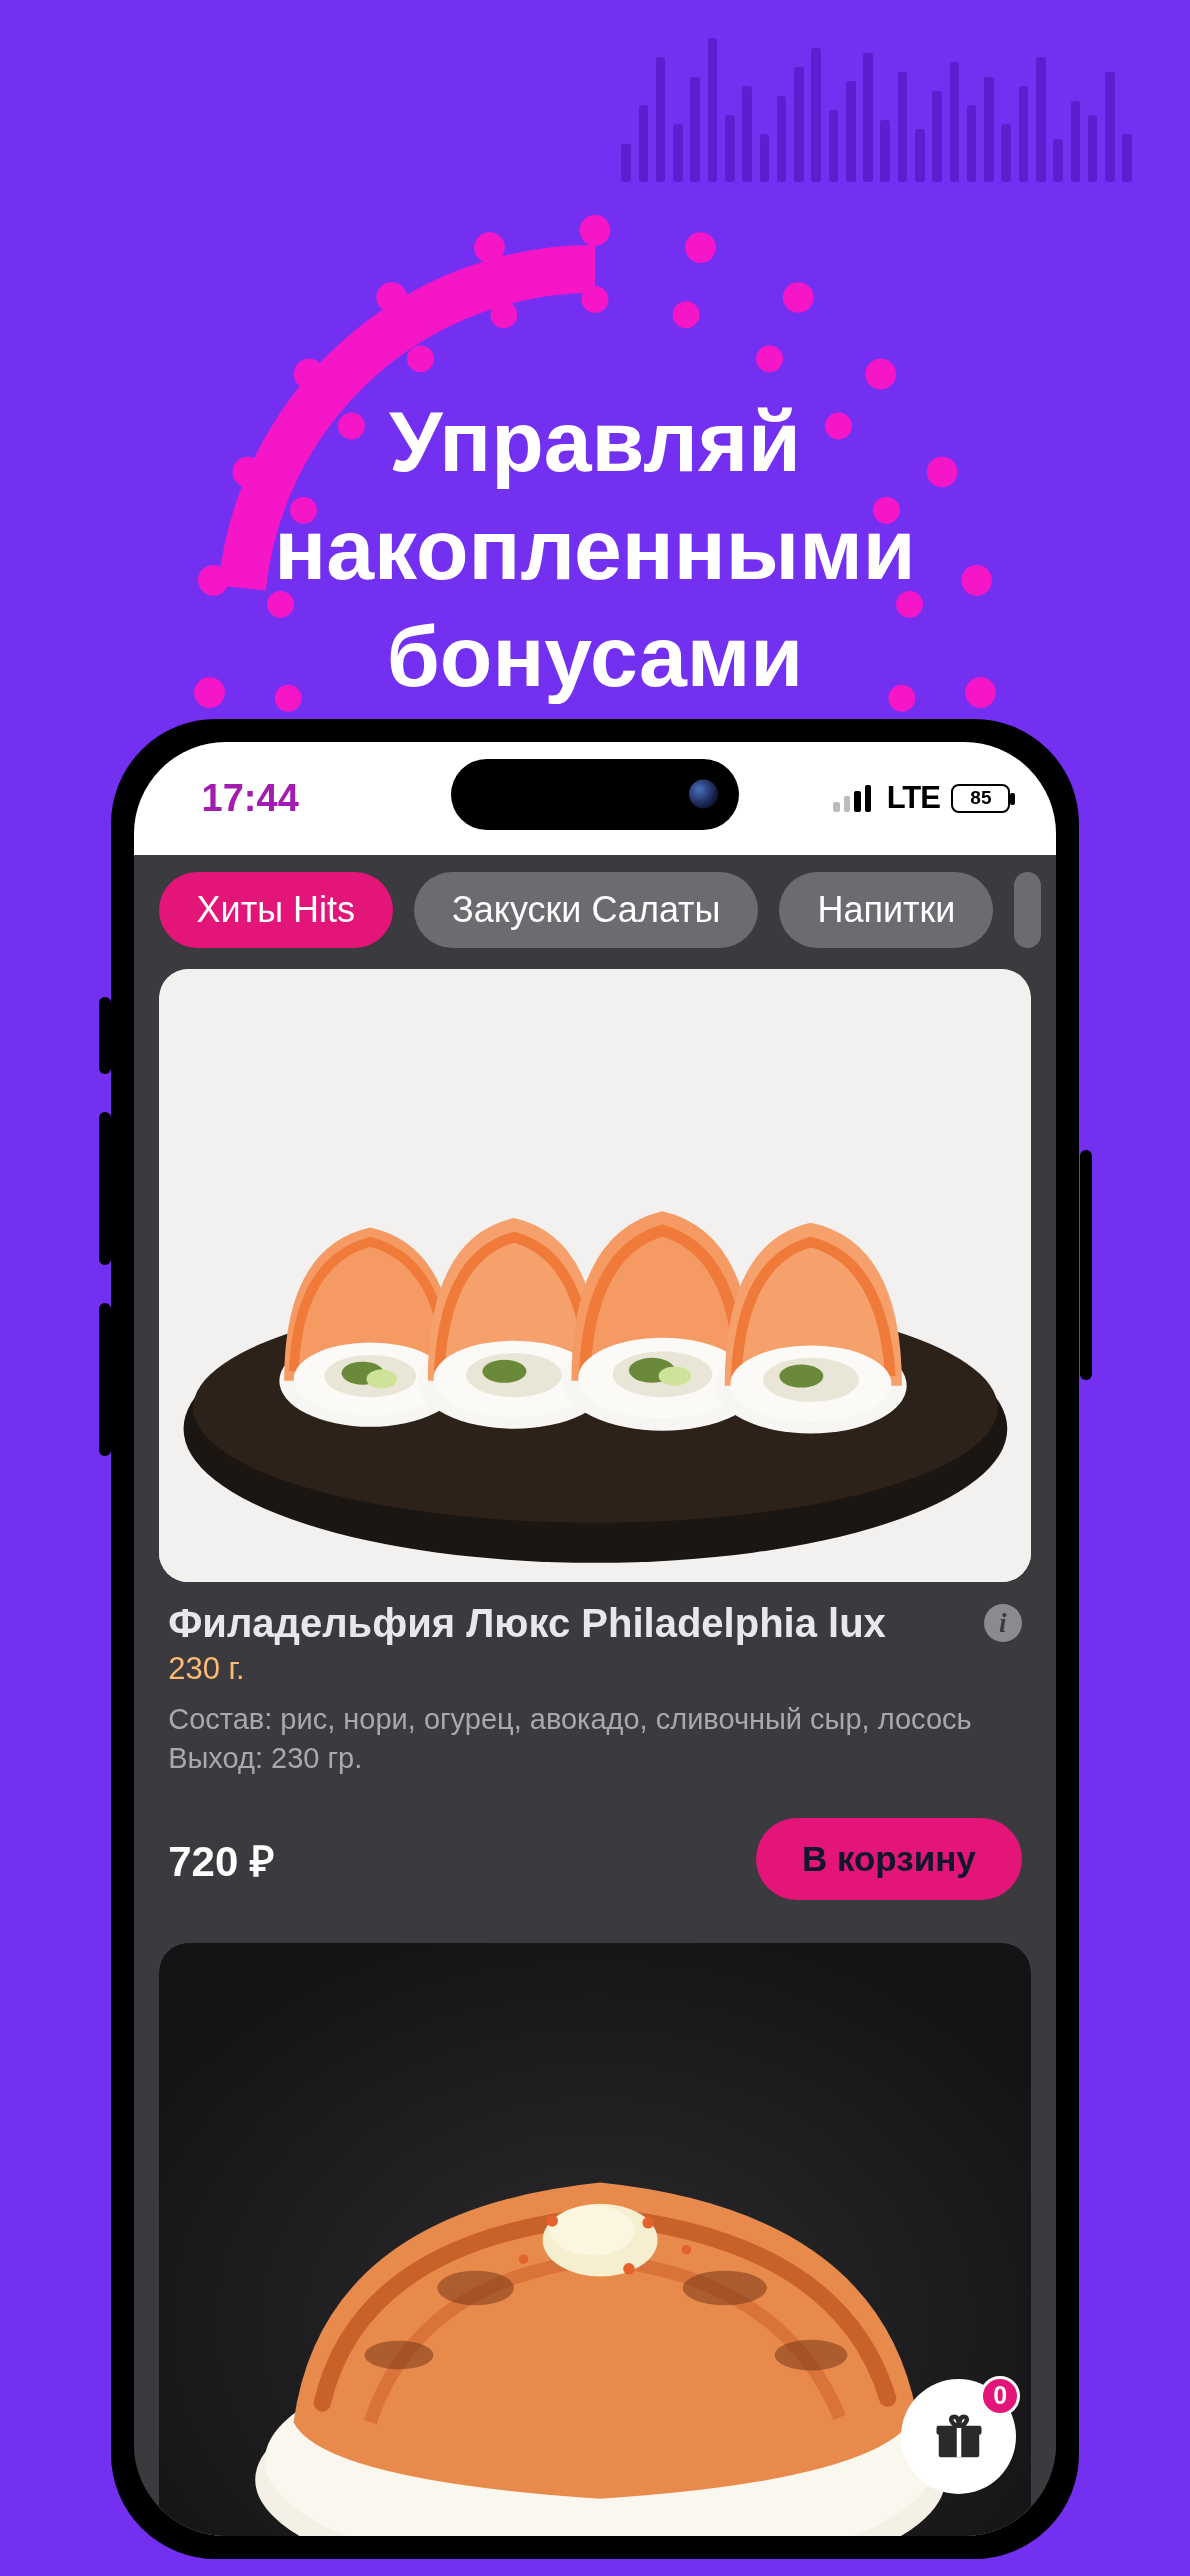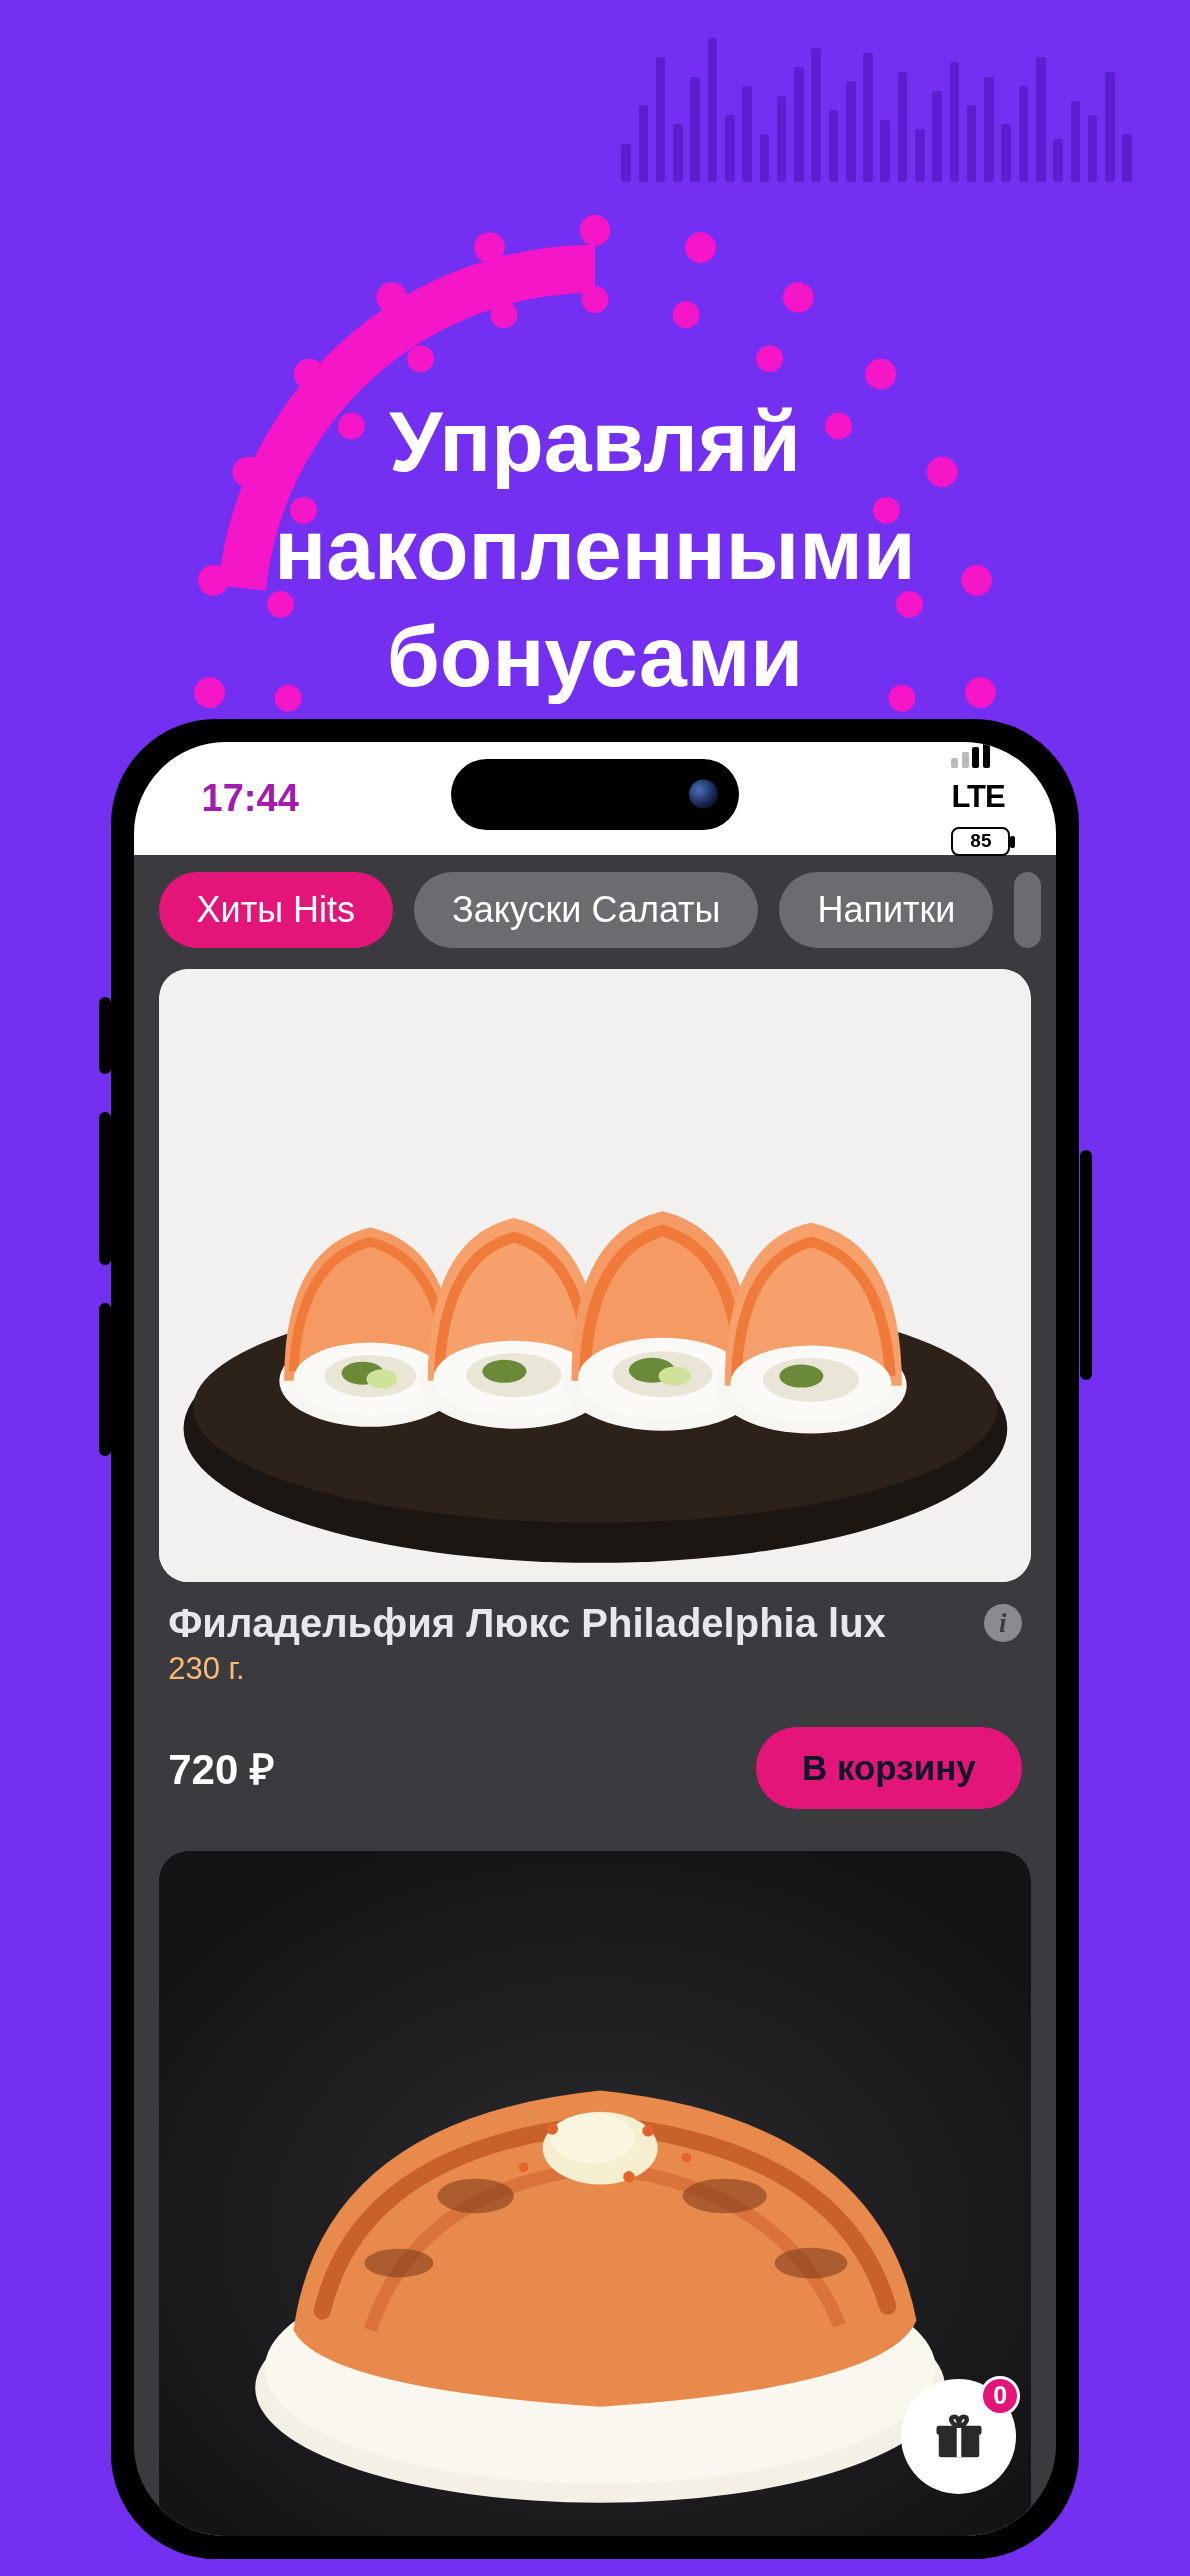--- a/index.html
+++ b/index.html
@@ -91,8 +91,8 @@
   margin-left: 22px;
 }
 .sb-right {
-  display: flex; gap: 11.5px;
-  font-size: 33px; font-weight: 700; color: #000; flex-direction: column;
+  display: flex; align-items: center; gap: 11.5px;
+  font-size: 33px; font-weight: 700; color: #000;
 }
 .sb-signal { display: flex; align-items: flex-end; gap: 3.8px; margin-right: 3.8px; }
 .sb-signal span { width: 6.7px; background: #000; border-radius: 1.9px; }

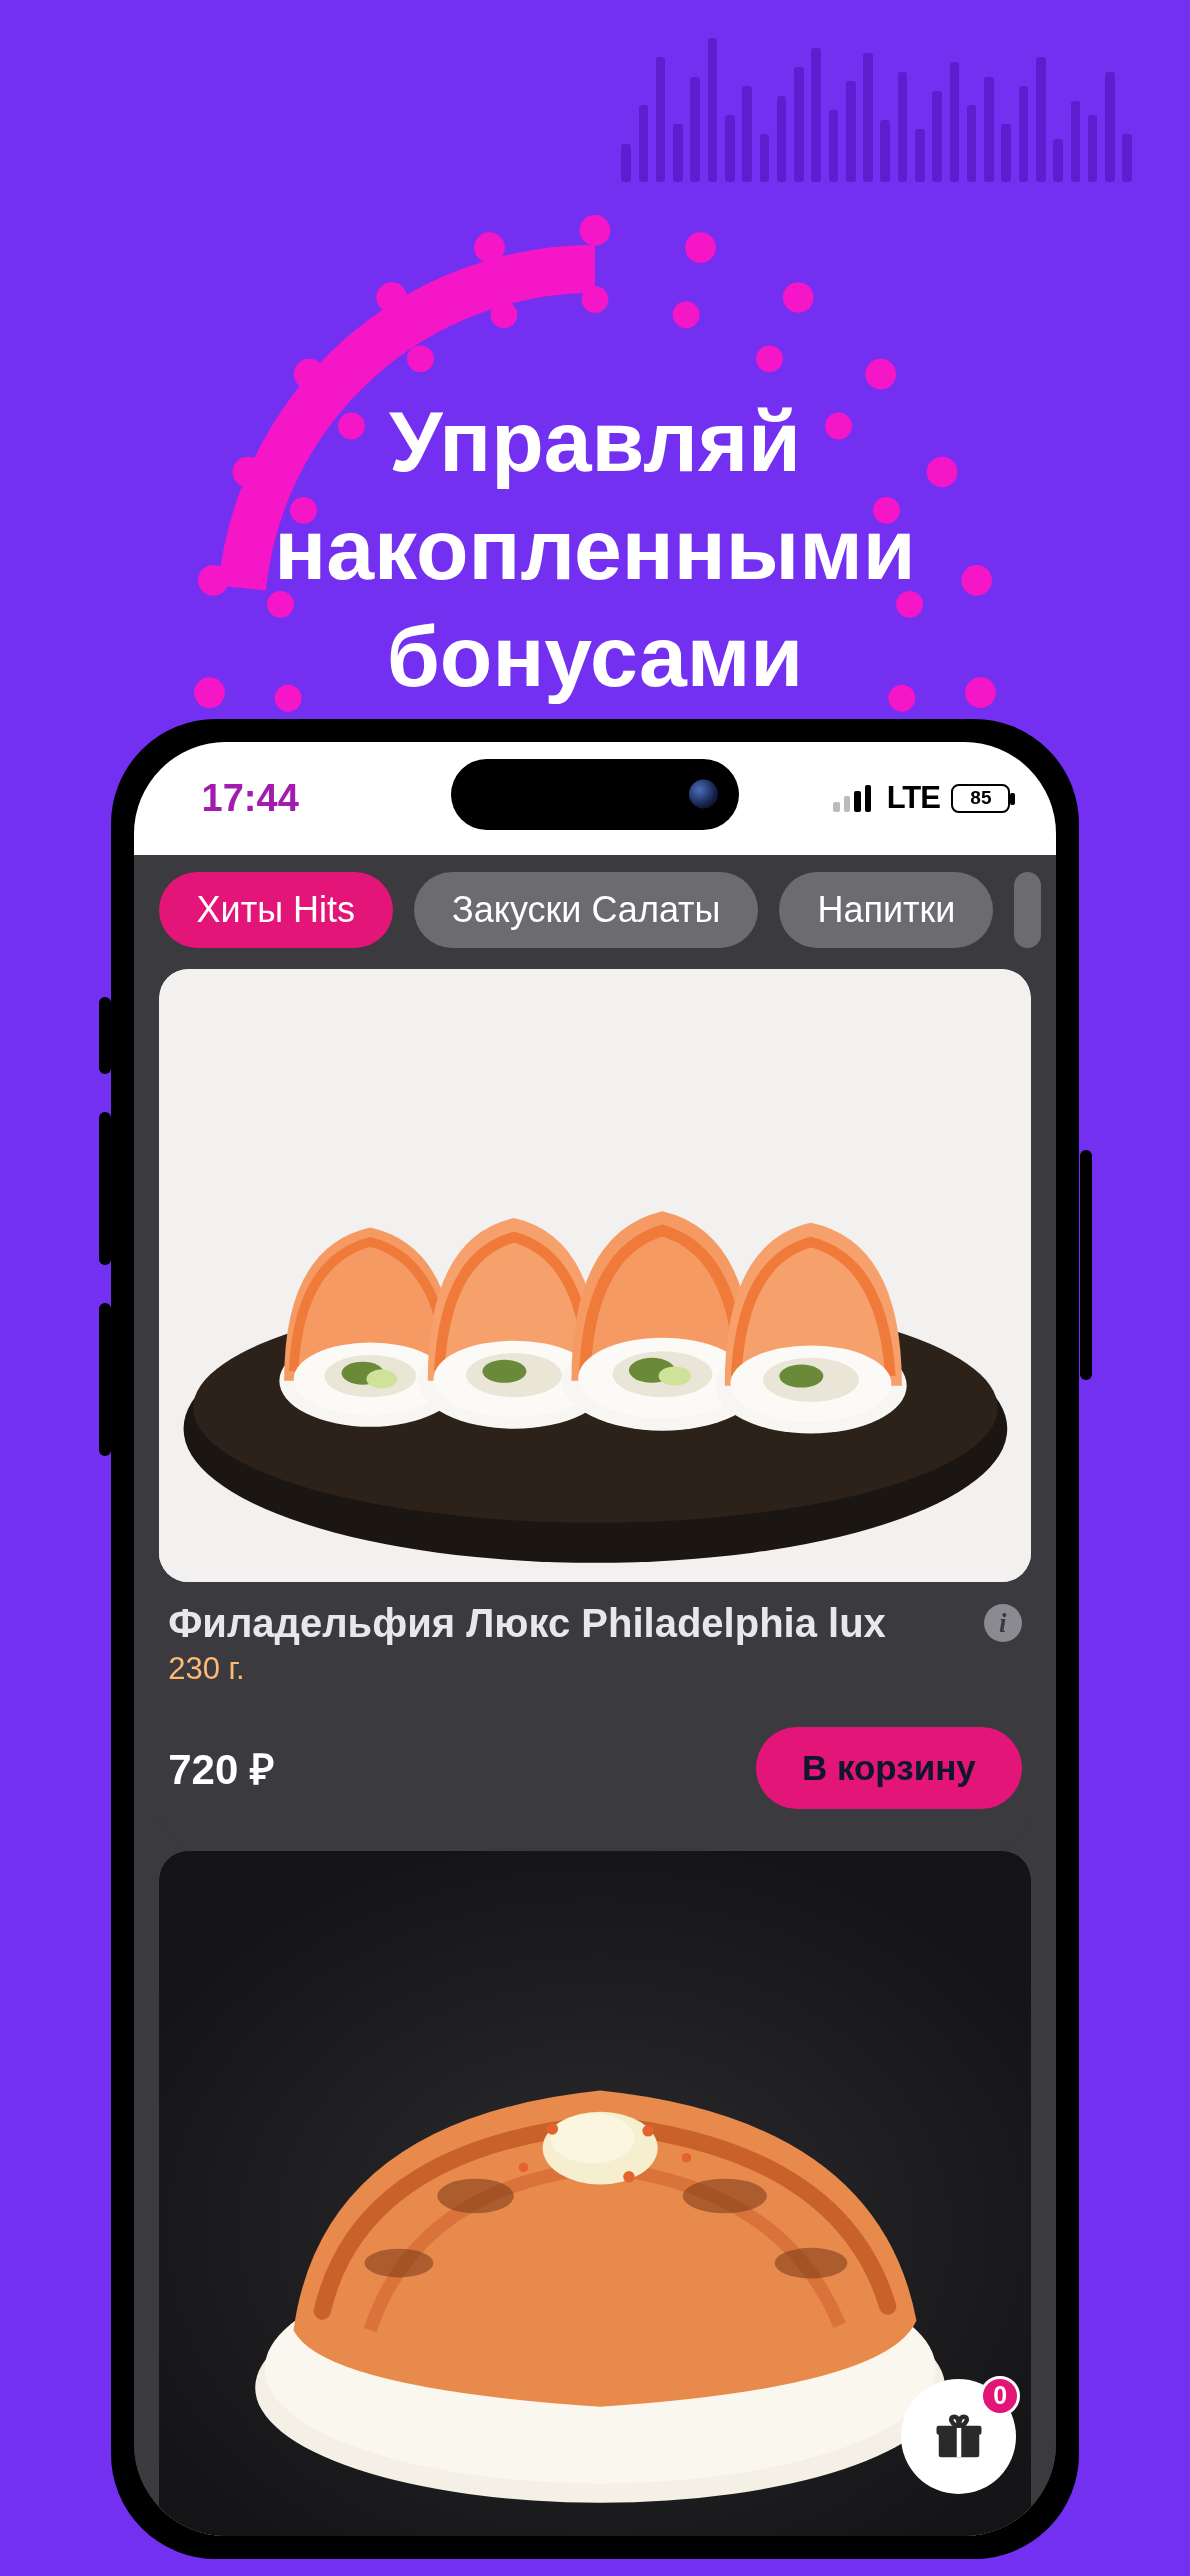--- a/index.html
+++ b/index.html
@@ -411,6 +411,10 @@
               <div class="info-dot">i</div>
             </div>
             <div class="card-weight">230 г.</div>
+            <div class="card-desc">
+              <div>Состав: рис, нори, огурец, авокадо, сливочный сыр, лосось</div>
+              <div>Выход: 230 гр.</div>
+            </div>
           </div>
           <div class="card-footer">
             <div class="price">720 ₽</div>

